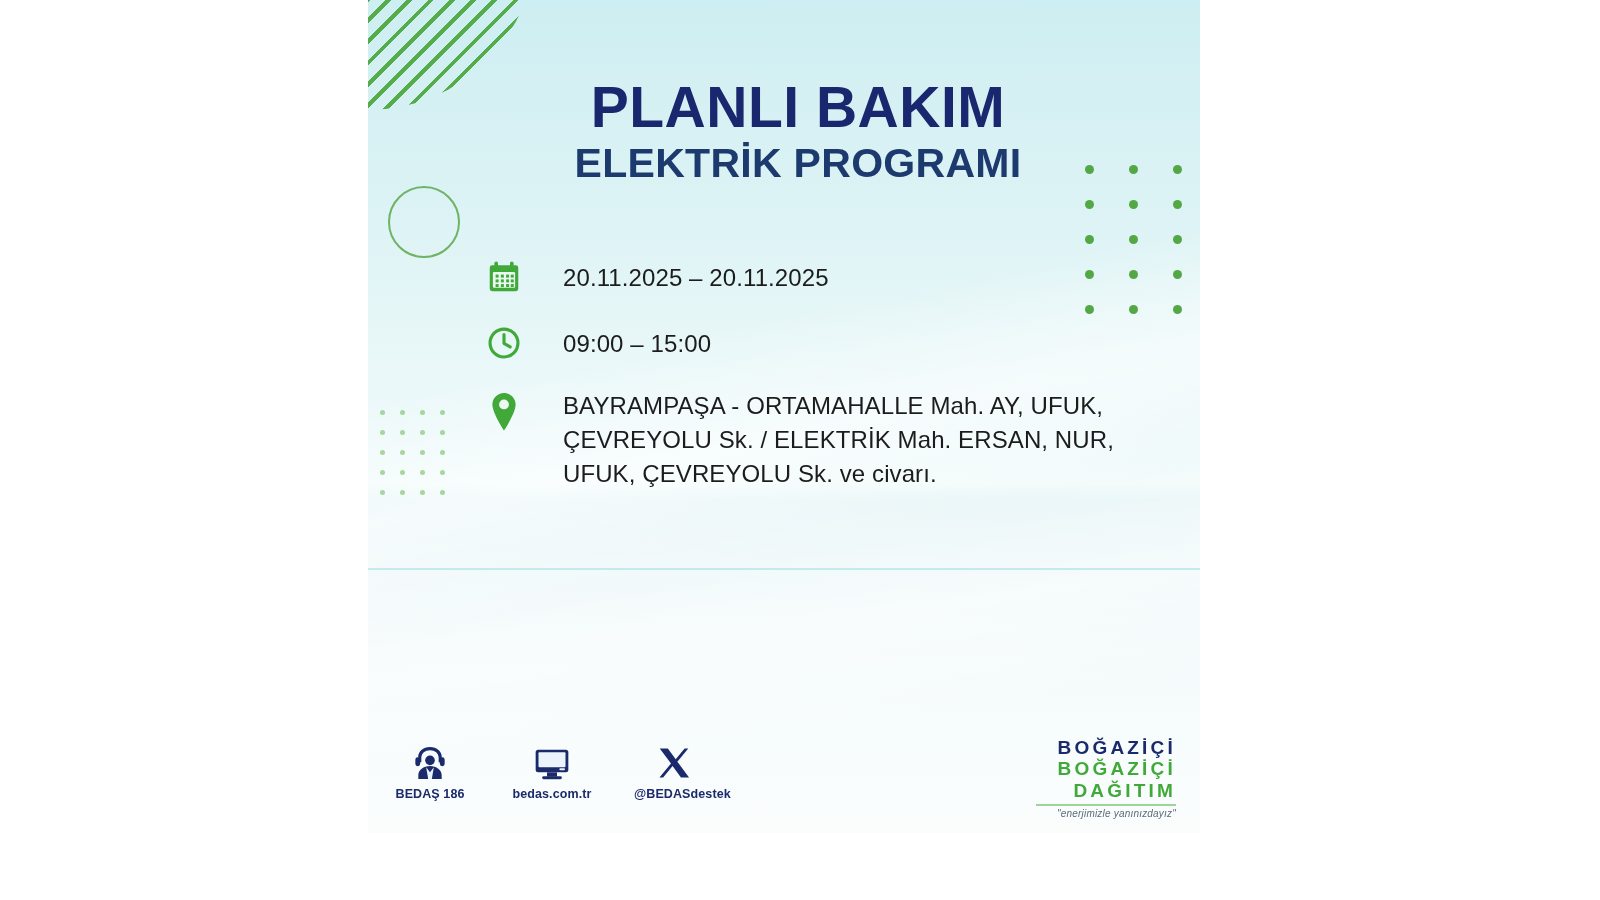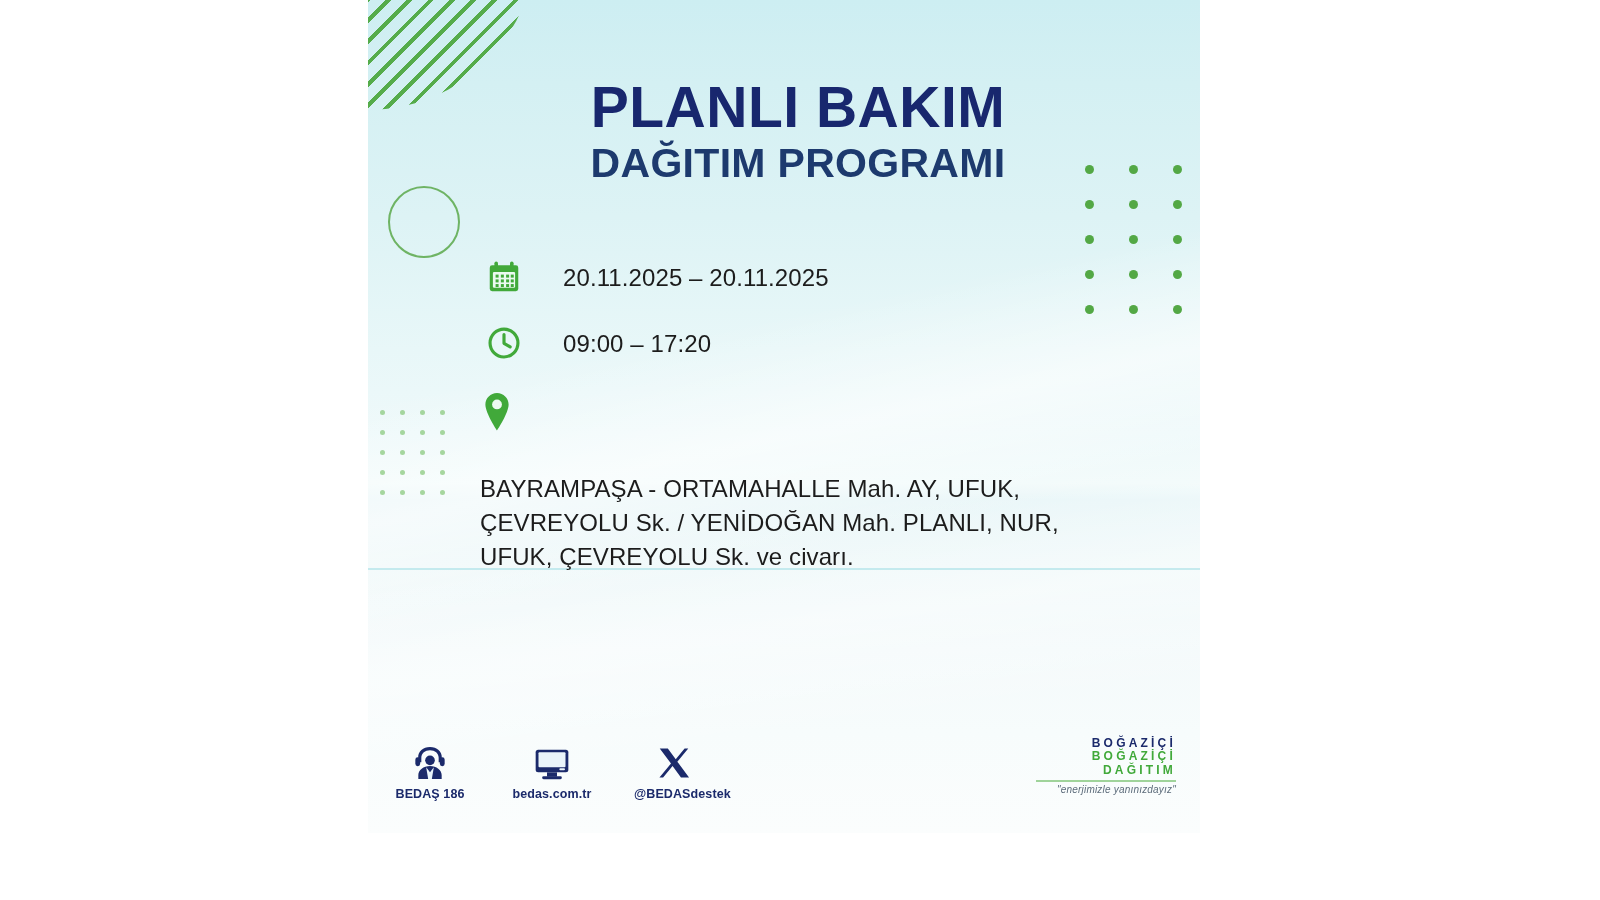--- a/index.html
+++ b/index.html
@@ -187,7 +187,7 @@
 
     <div class="title-wrap">
       <div class="title-main">PLANLI BAKIM</div>
-      <div class="title-sub">DAĞITIM PROGRAMI</div>
+      <div class="title-sub">ELEKTRİK PROGRAMI</div>
     </div>
 
     <div class="info">

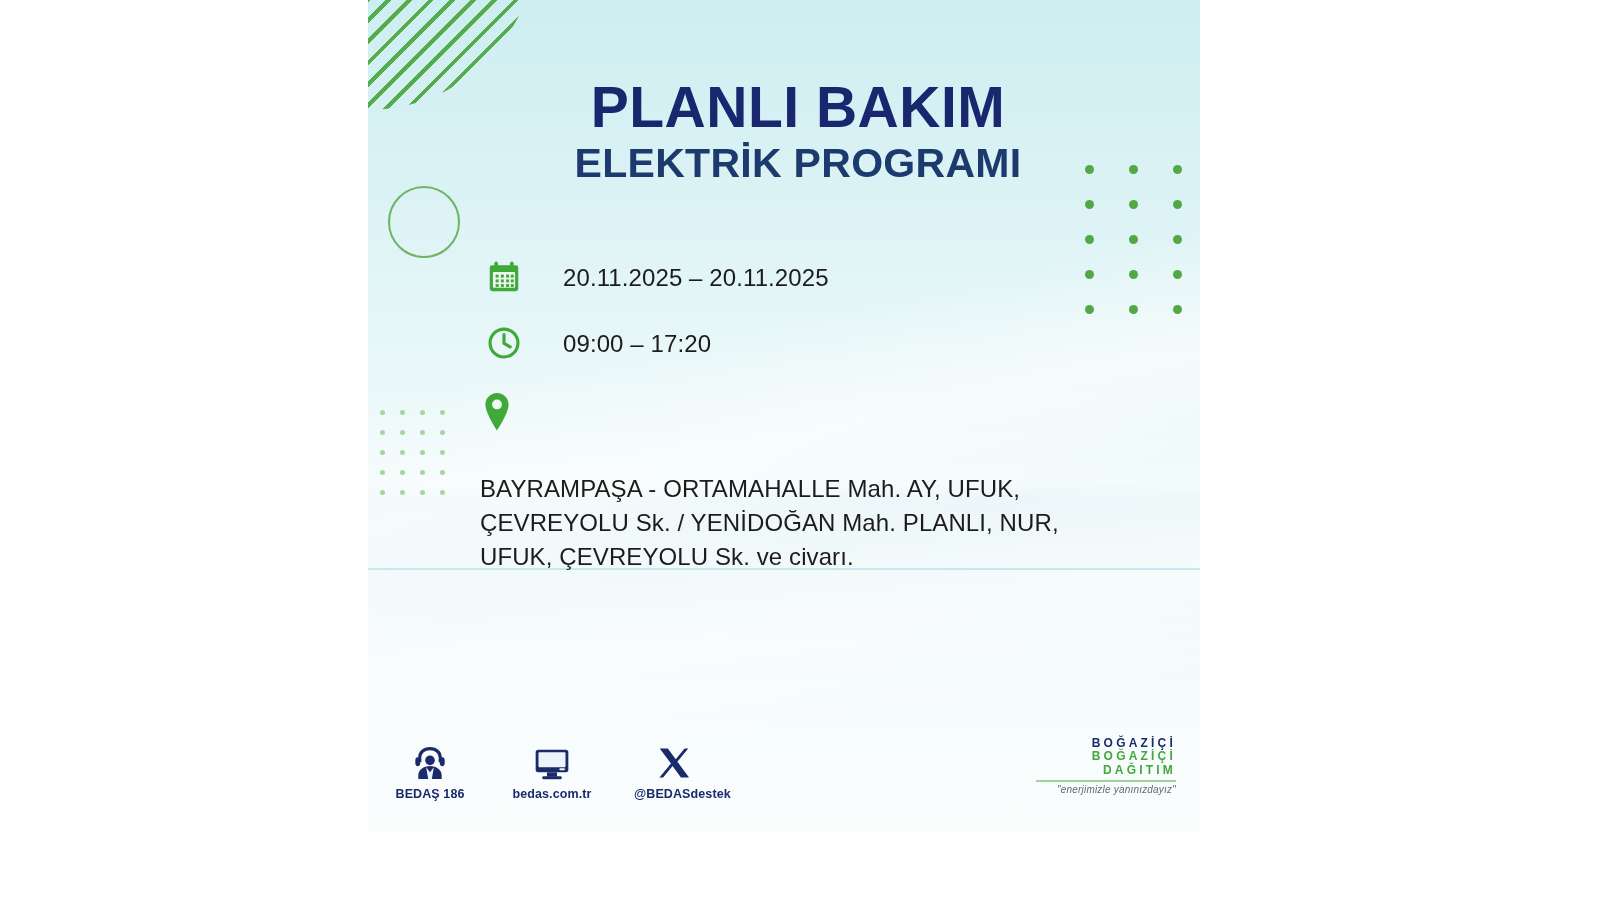--- a/index.html
+++ b/index.html
@@ -225,7 +225,7 @@
             <path d="M12 6.3 L12 12.2 L16.1 14.6" fill="none" stroke="#41a93a" stroke-width="2.1" stroke-linecap="round" stroke-linejoin="round"></path>
           </svg>
         </span>
-        <span class="txt">09:00 – 17:20</span>
+        <span class="txt">09:00 – 15:00</span>
       </div>
 
 

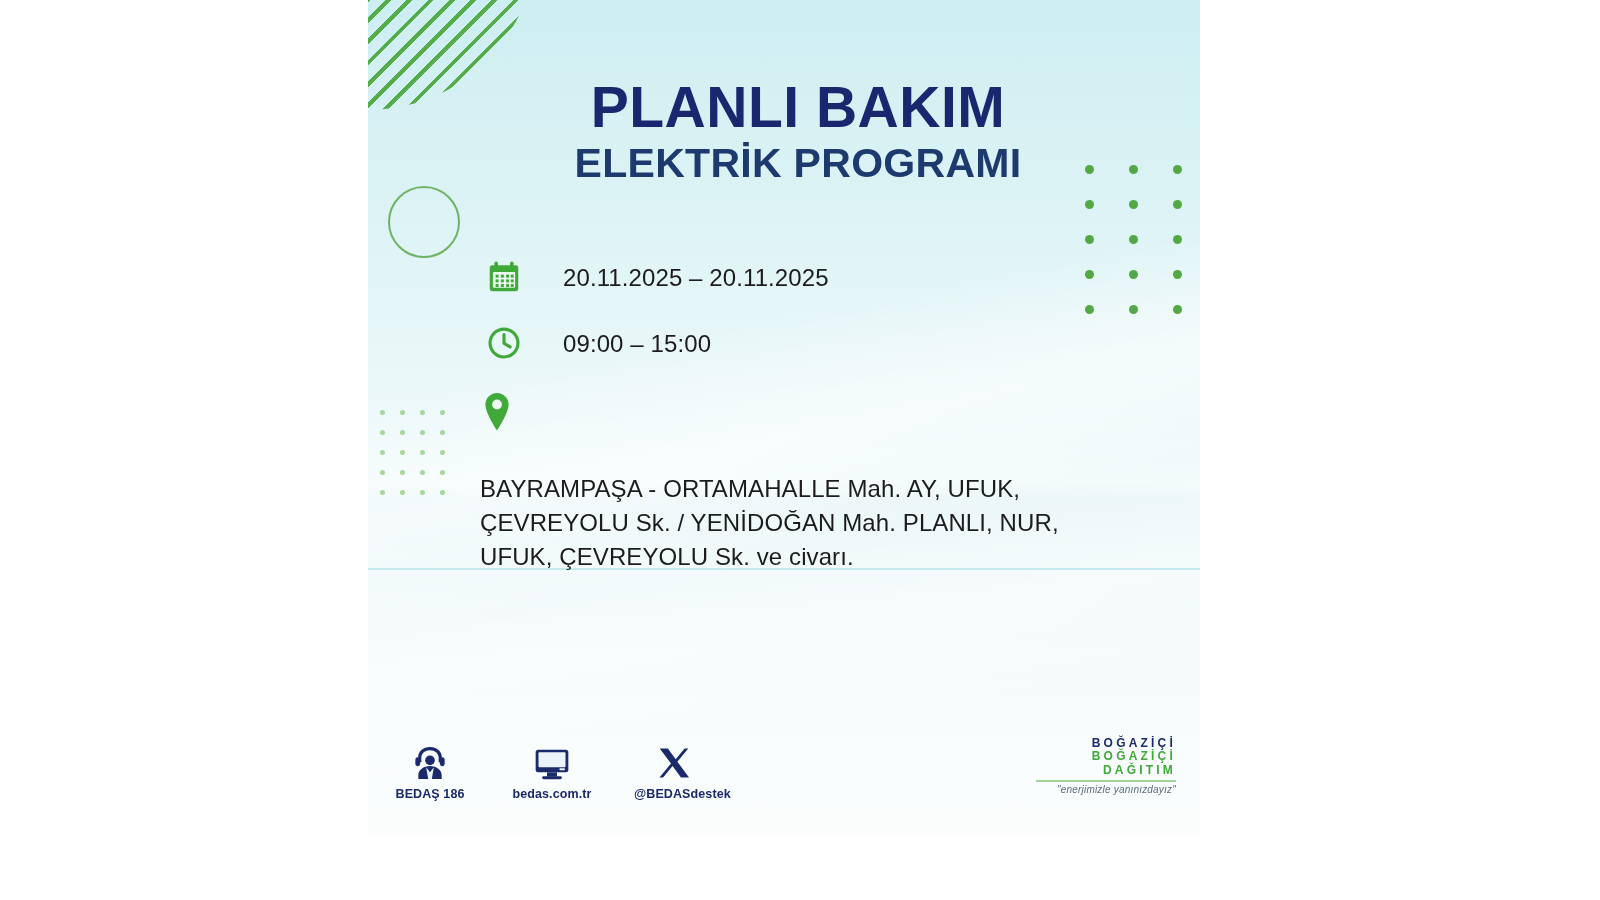--- a/index.html
+++ b/index.html
@@ -106,7 +106,7 @@
     font-size:24px; color:#1c1c1c; line-height:1.32;
     padding-top:7px; letter-spacing:.1px;
   }
-  .row.addr { margin-bottom:0;flex-direction:column; }
+  .row.addr { margin-bottom:0; }
   .row.addr .ico { height:48px; align-items:flex-start; padding-top:4px; }
   .row.addr .txt { padding-top:2px; line-height:1.42; }
 

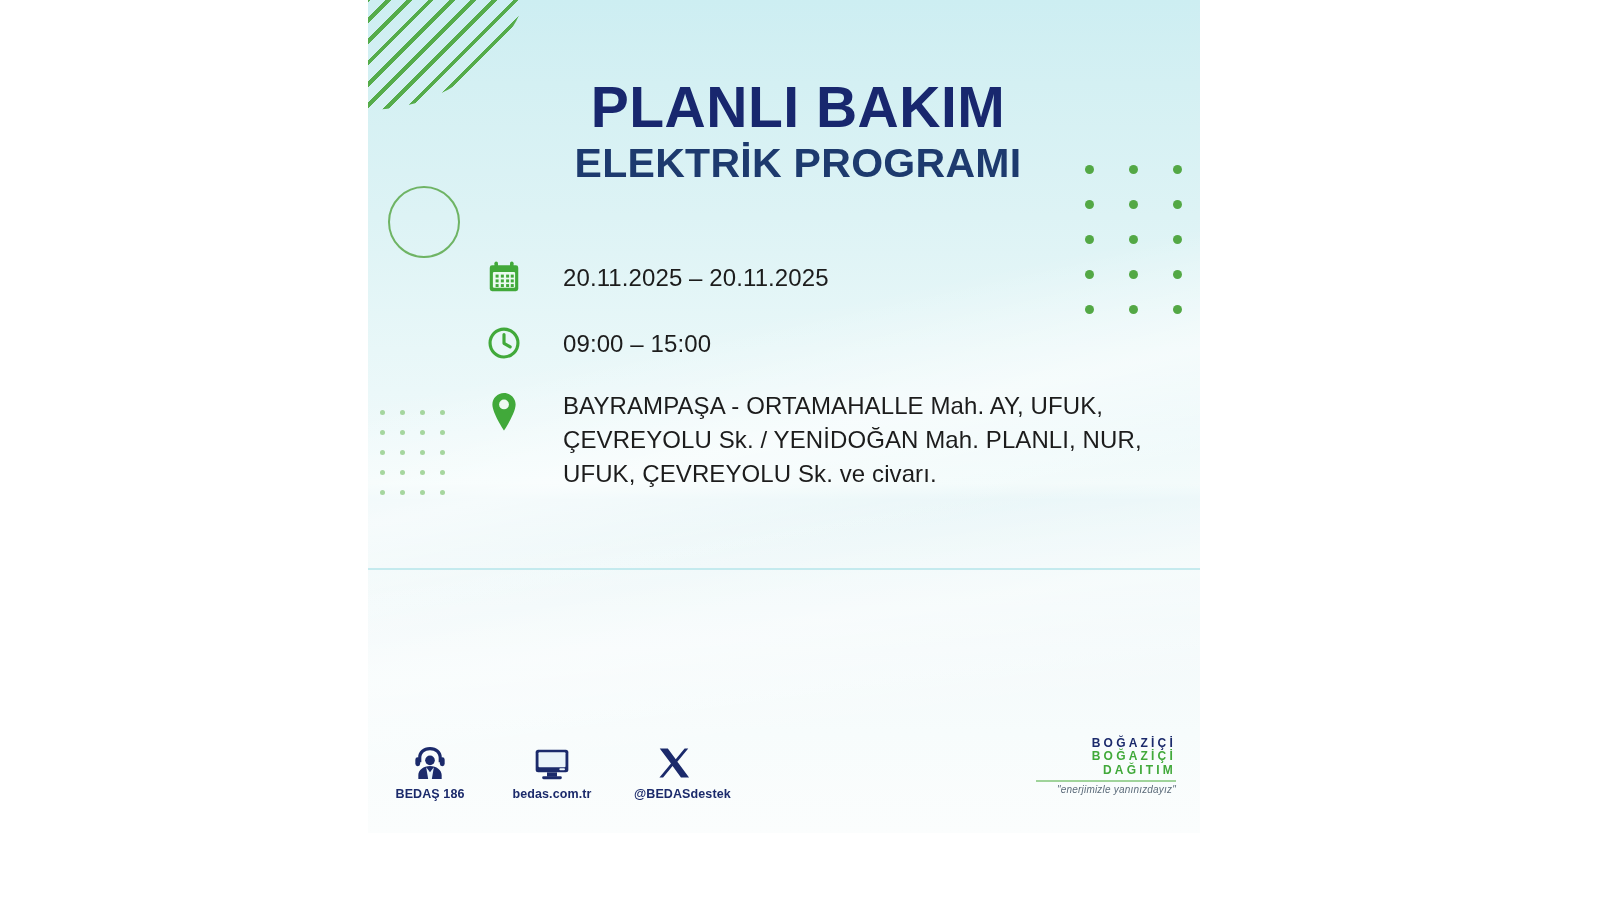--- a/index.html
+++ b/index.html
@@ -238,7 +238,7 @@
         </span>
         <span class="txt">
           <span>BAYRAMPAŞA - ORTAMAHALLE Mah. AY, UFUK,</span><br>
-          <span>ÇEVREYOLU Sk. / YENİDOĞAN Mah. PLANLI, NUR,</span><br>
+          <span>ÇEVREYOLU Sk. / ELEKTRİK Mah. ERSAN, NUR,</span><br>
           <span>UFUK, ÇEVREYOLU Sk. ve civarı.</span>
         </span>
       </div>

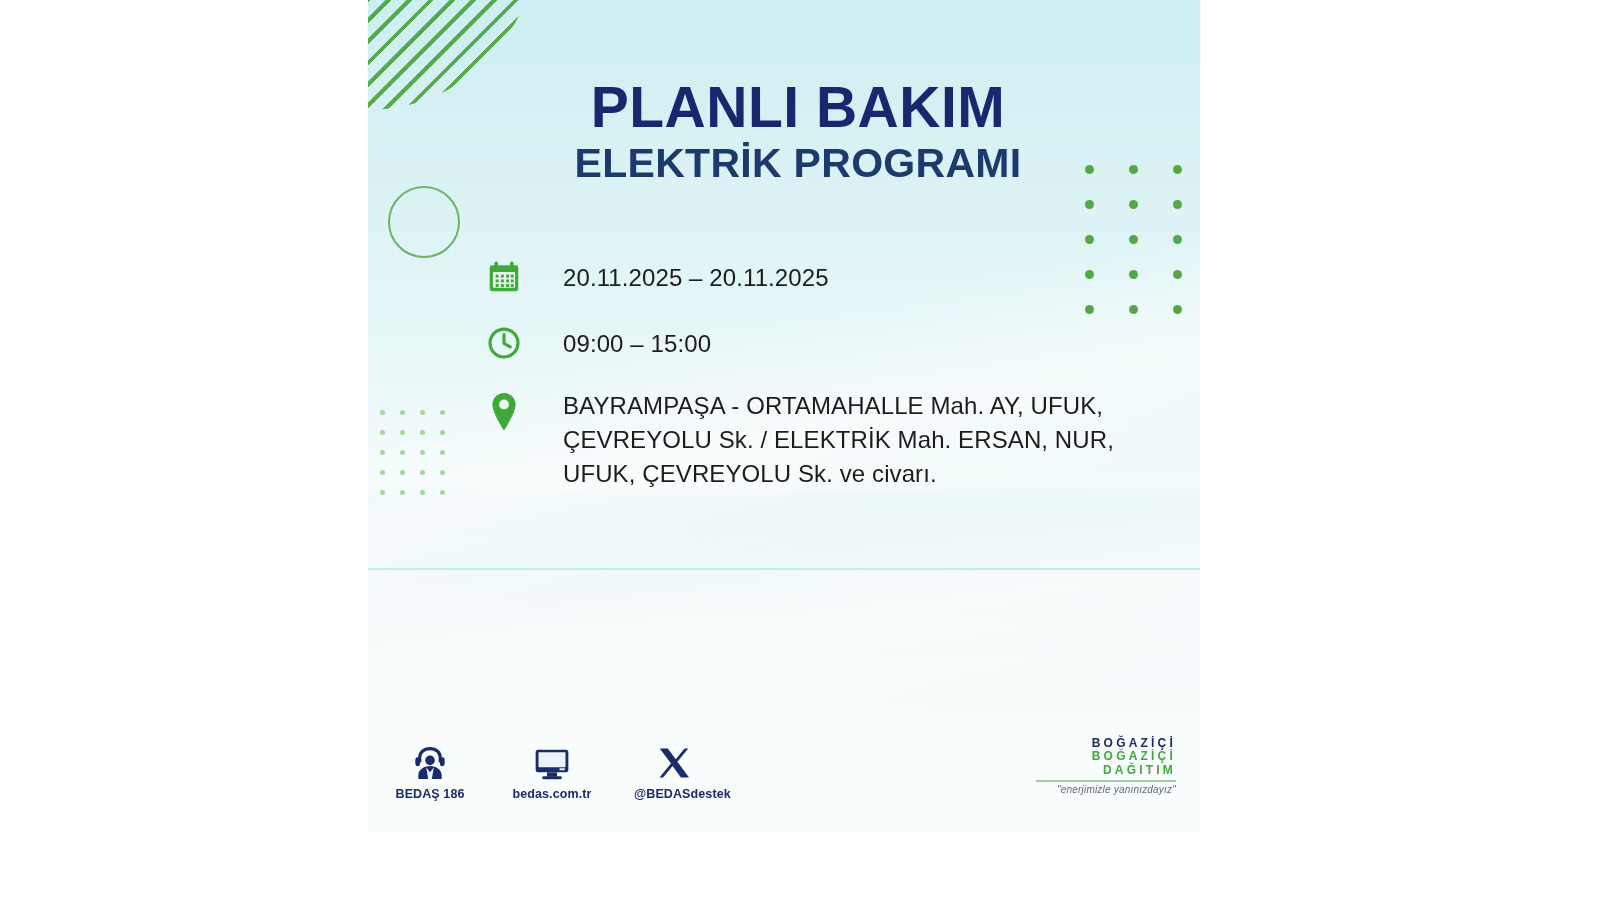--- a/index.html
+++ b/index.html
@@ -122,7 +122,7 @@
 
   .logo { position:absolute; right:24px; top:2px; width:150px; text-align:right; }
   .logo .l1, .logo .l2, .logo .l3 {
-    font-size:12px; font-weight:bold; letter-spacing:3.2px; line-height:1.12;
+    font-size:19px; font-weight:bold; letter-spacing:3.2px; line-height:1.12;
   }
   .logo .l1 { color:#1b2a6b; }
   .logo .l2, .logo .l3 { color:#41a93a; }

